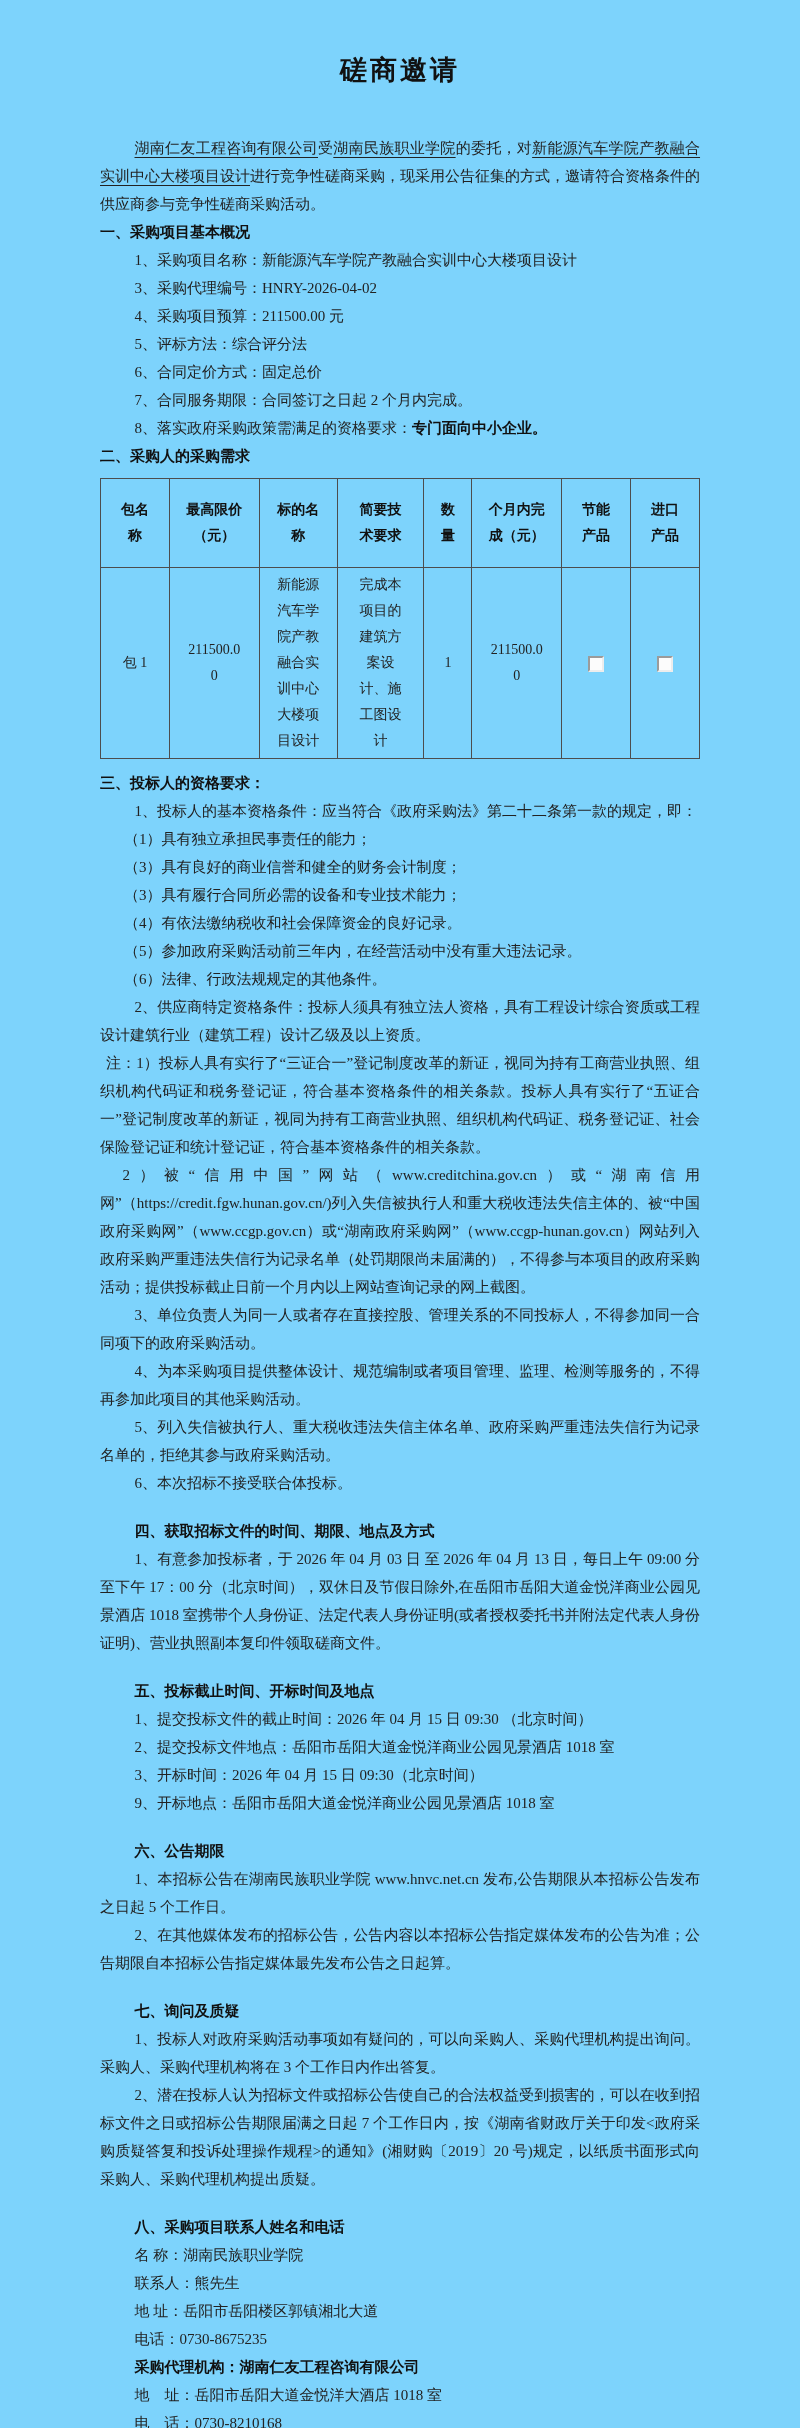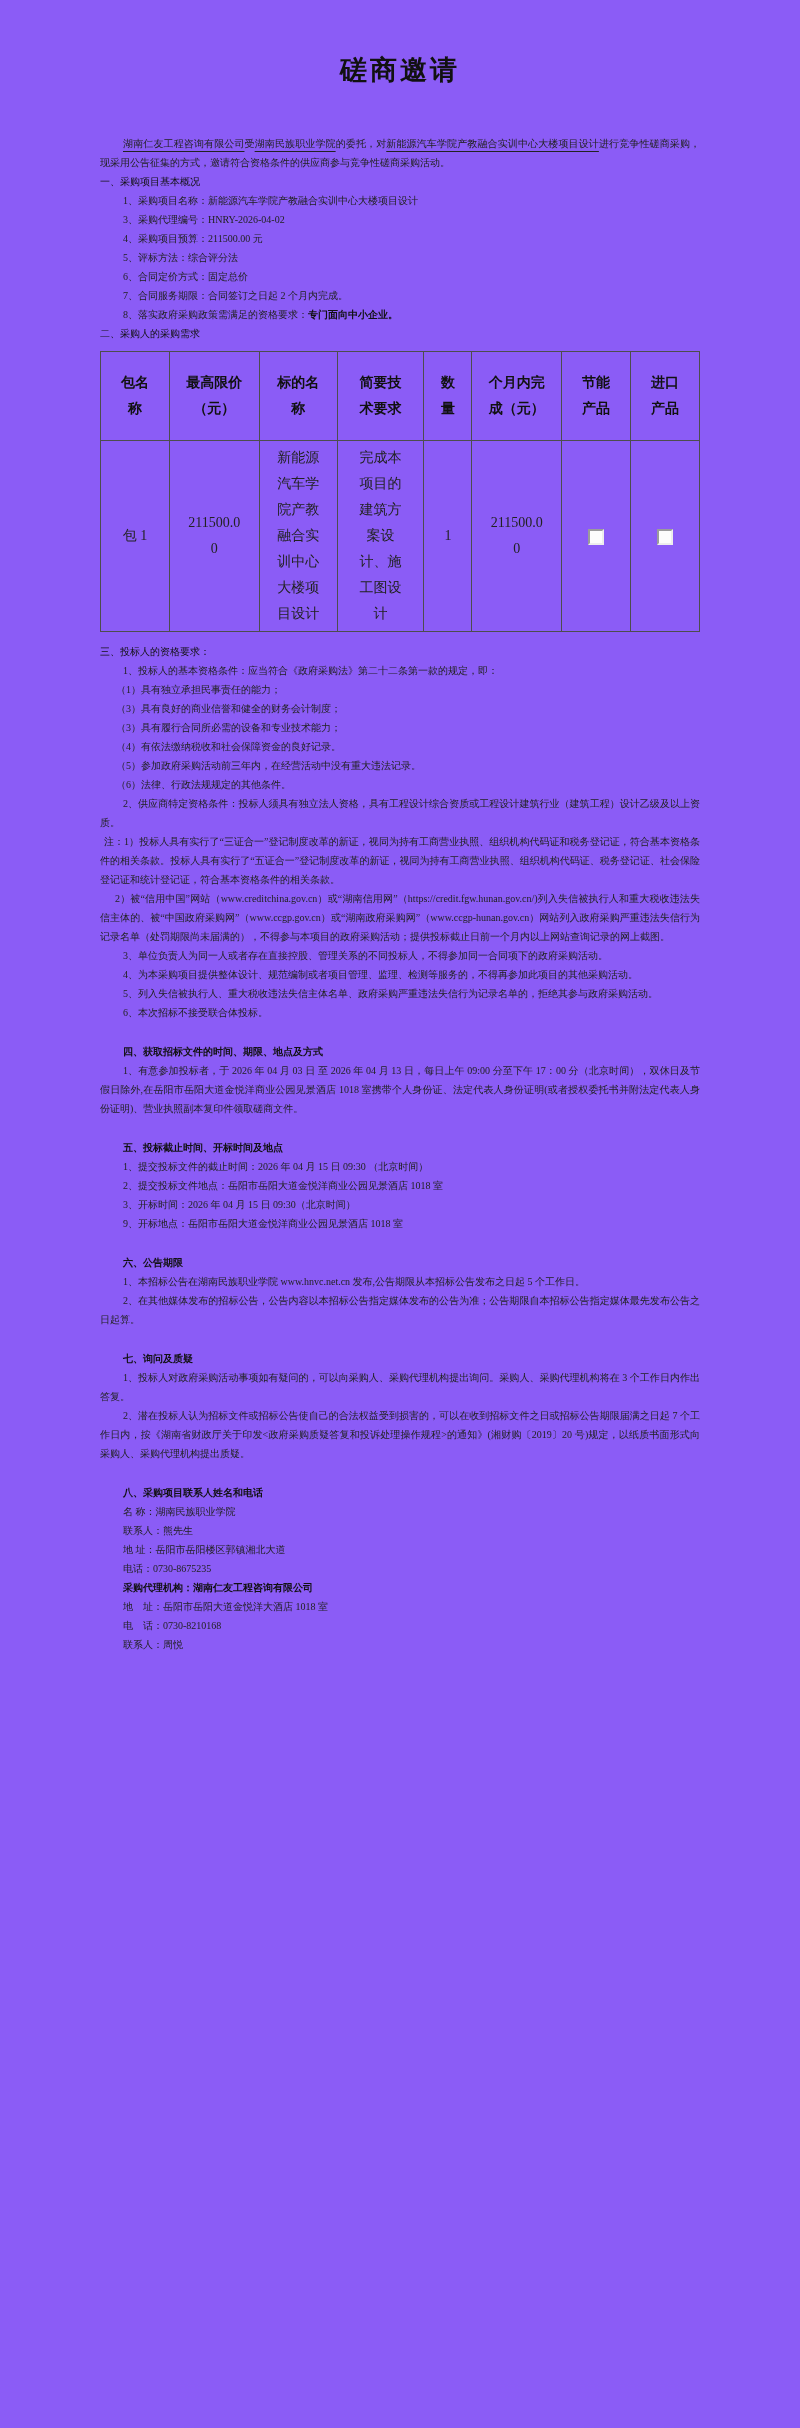--- a/index.html
+++ b/index.html
@@ -11,7 +11,7 @@
   }
   .page{
     width:800px;height:2428px;box-sizing:border-box;
-    padding:52px 100px 0 100px;background:#8b5cf6;
+    padding:52px 100px 0 100px;background:#7dd3fc;
   }
   .doc-title{
     text-align:center;font-size:27px;font-weight:bold;

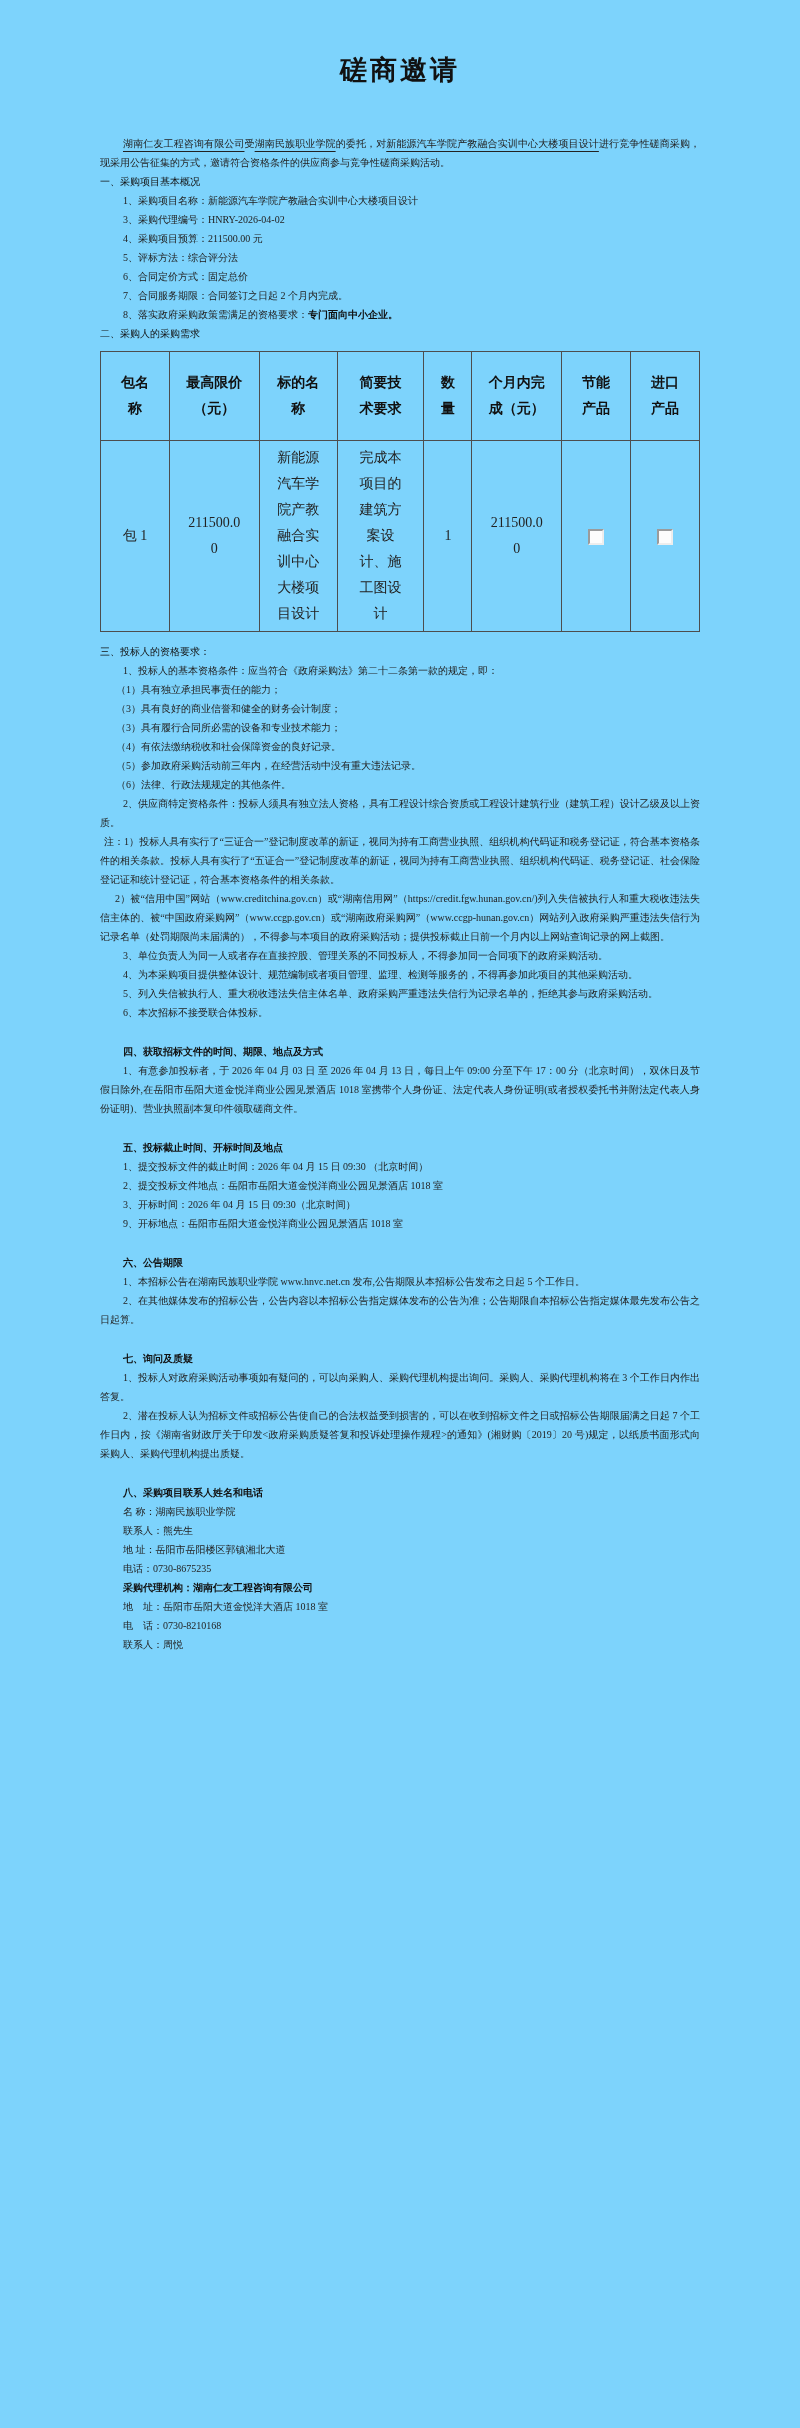--- a/index.html
+++ b/index.html
@@ -17,7 +17,7 @@
     text-align:center;font-size:27px;font-weight:bold;
     letter-spacing:3px;margin:0 0 46px 0;color:#111;
   }
-  p{margin:0;font-size:10px;line-height:19px;color:#222;}
+  p{margin:0;font-size:15px;line-height:28px;color:#222;}
   .para{text-indent:2.3em;text-align:justify;}
   .sub{text-indent:1.6em;}
   .note{text-indent:0.4em;text-align:justify;}

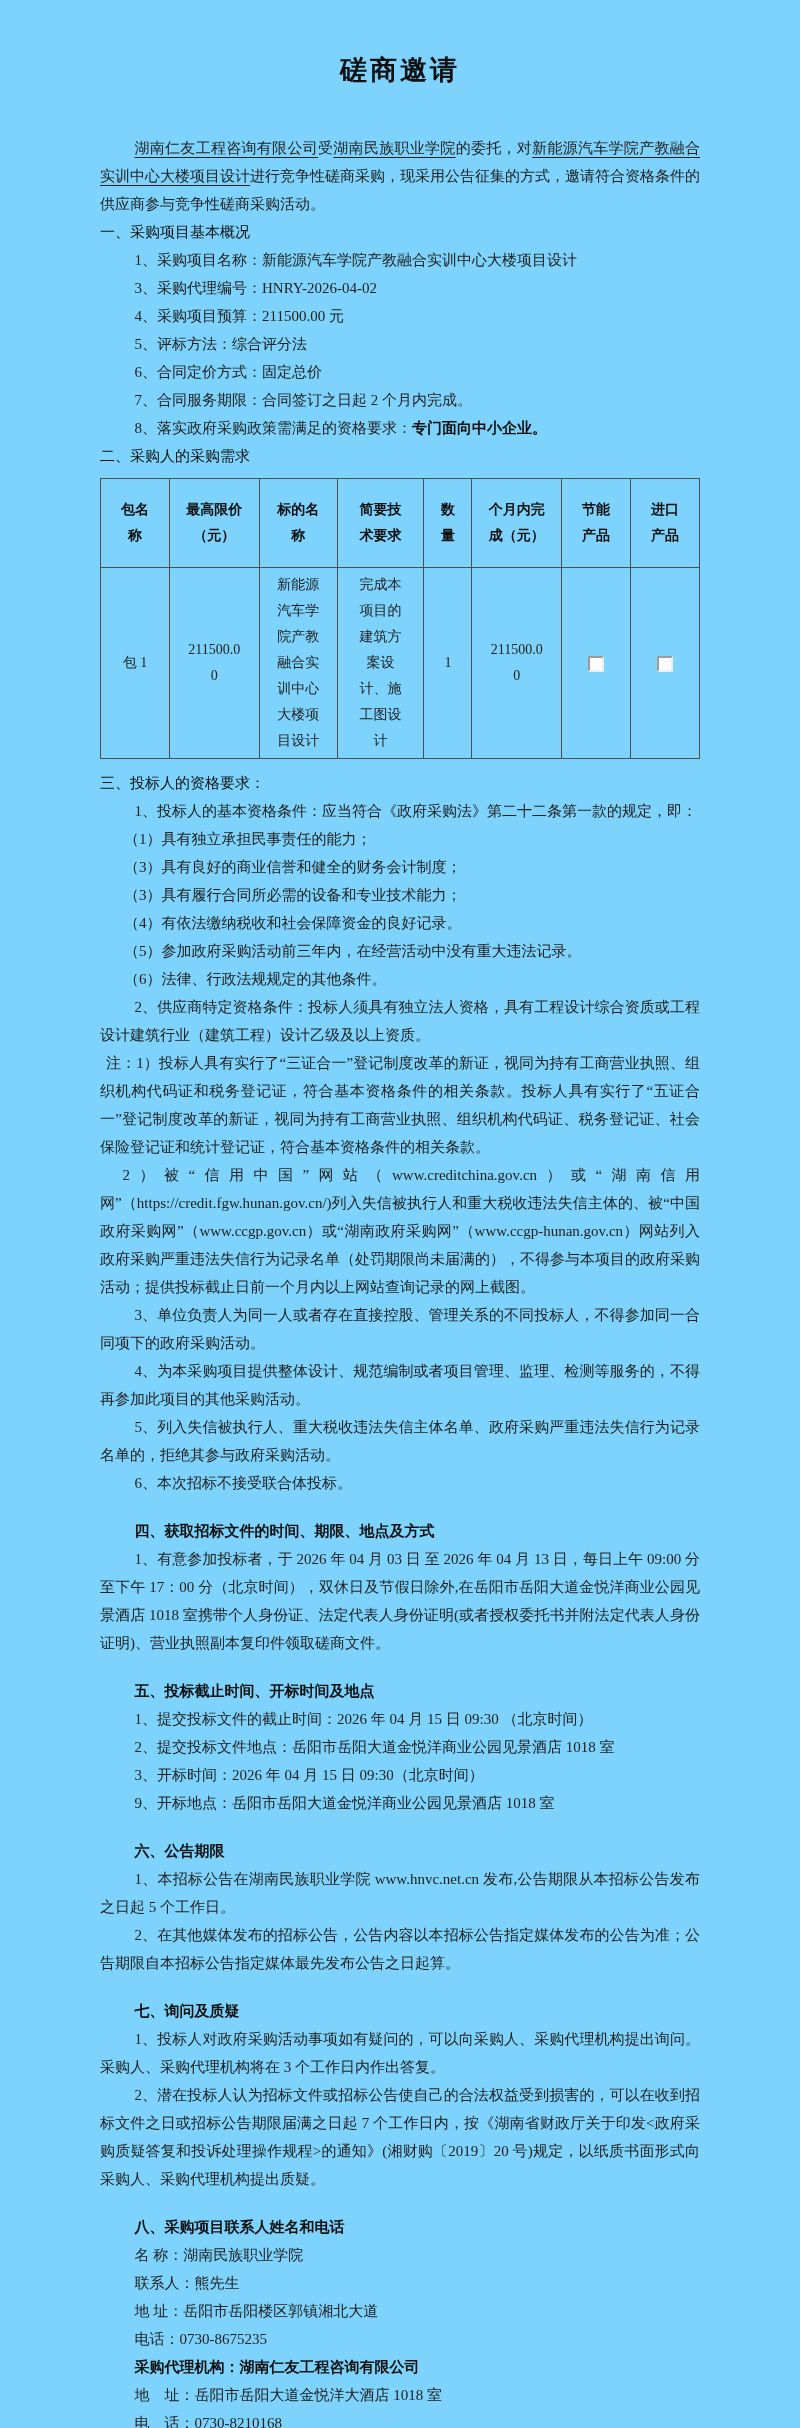--- a/index.html
+++ b/index.html
@@ -22,7 +22,7 @@
   .sub{text-indent:1.6em;}
   .note{text-indent:0.4em;text-align:justify;}
   .note2{text-indent:1.5em;text-align:justify;}
-  .h-flush{font-weight:normal;color:#111;}
+  .h-flush{font-weight:bold;color:#111;}
   .h-indent{font-weight:bold;color:#111;text-indent:2.3em;}
   .u{text-decoration:underline;text-underline-offset:4px;}
   .bold{font-weight:bold;color:#111;}

